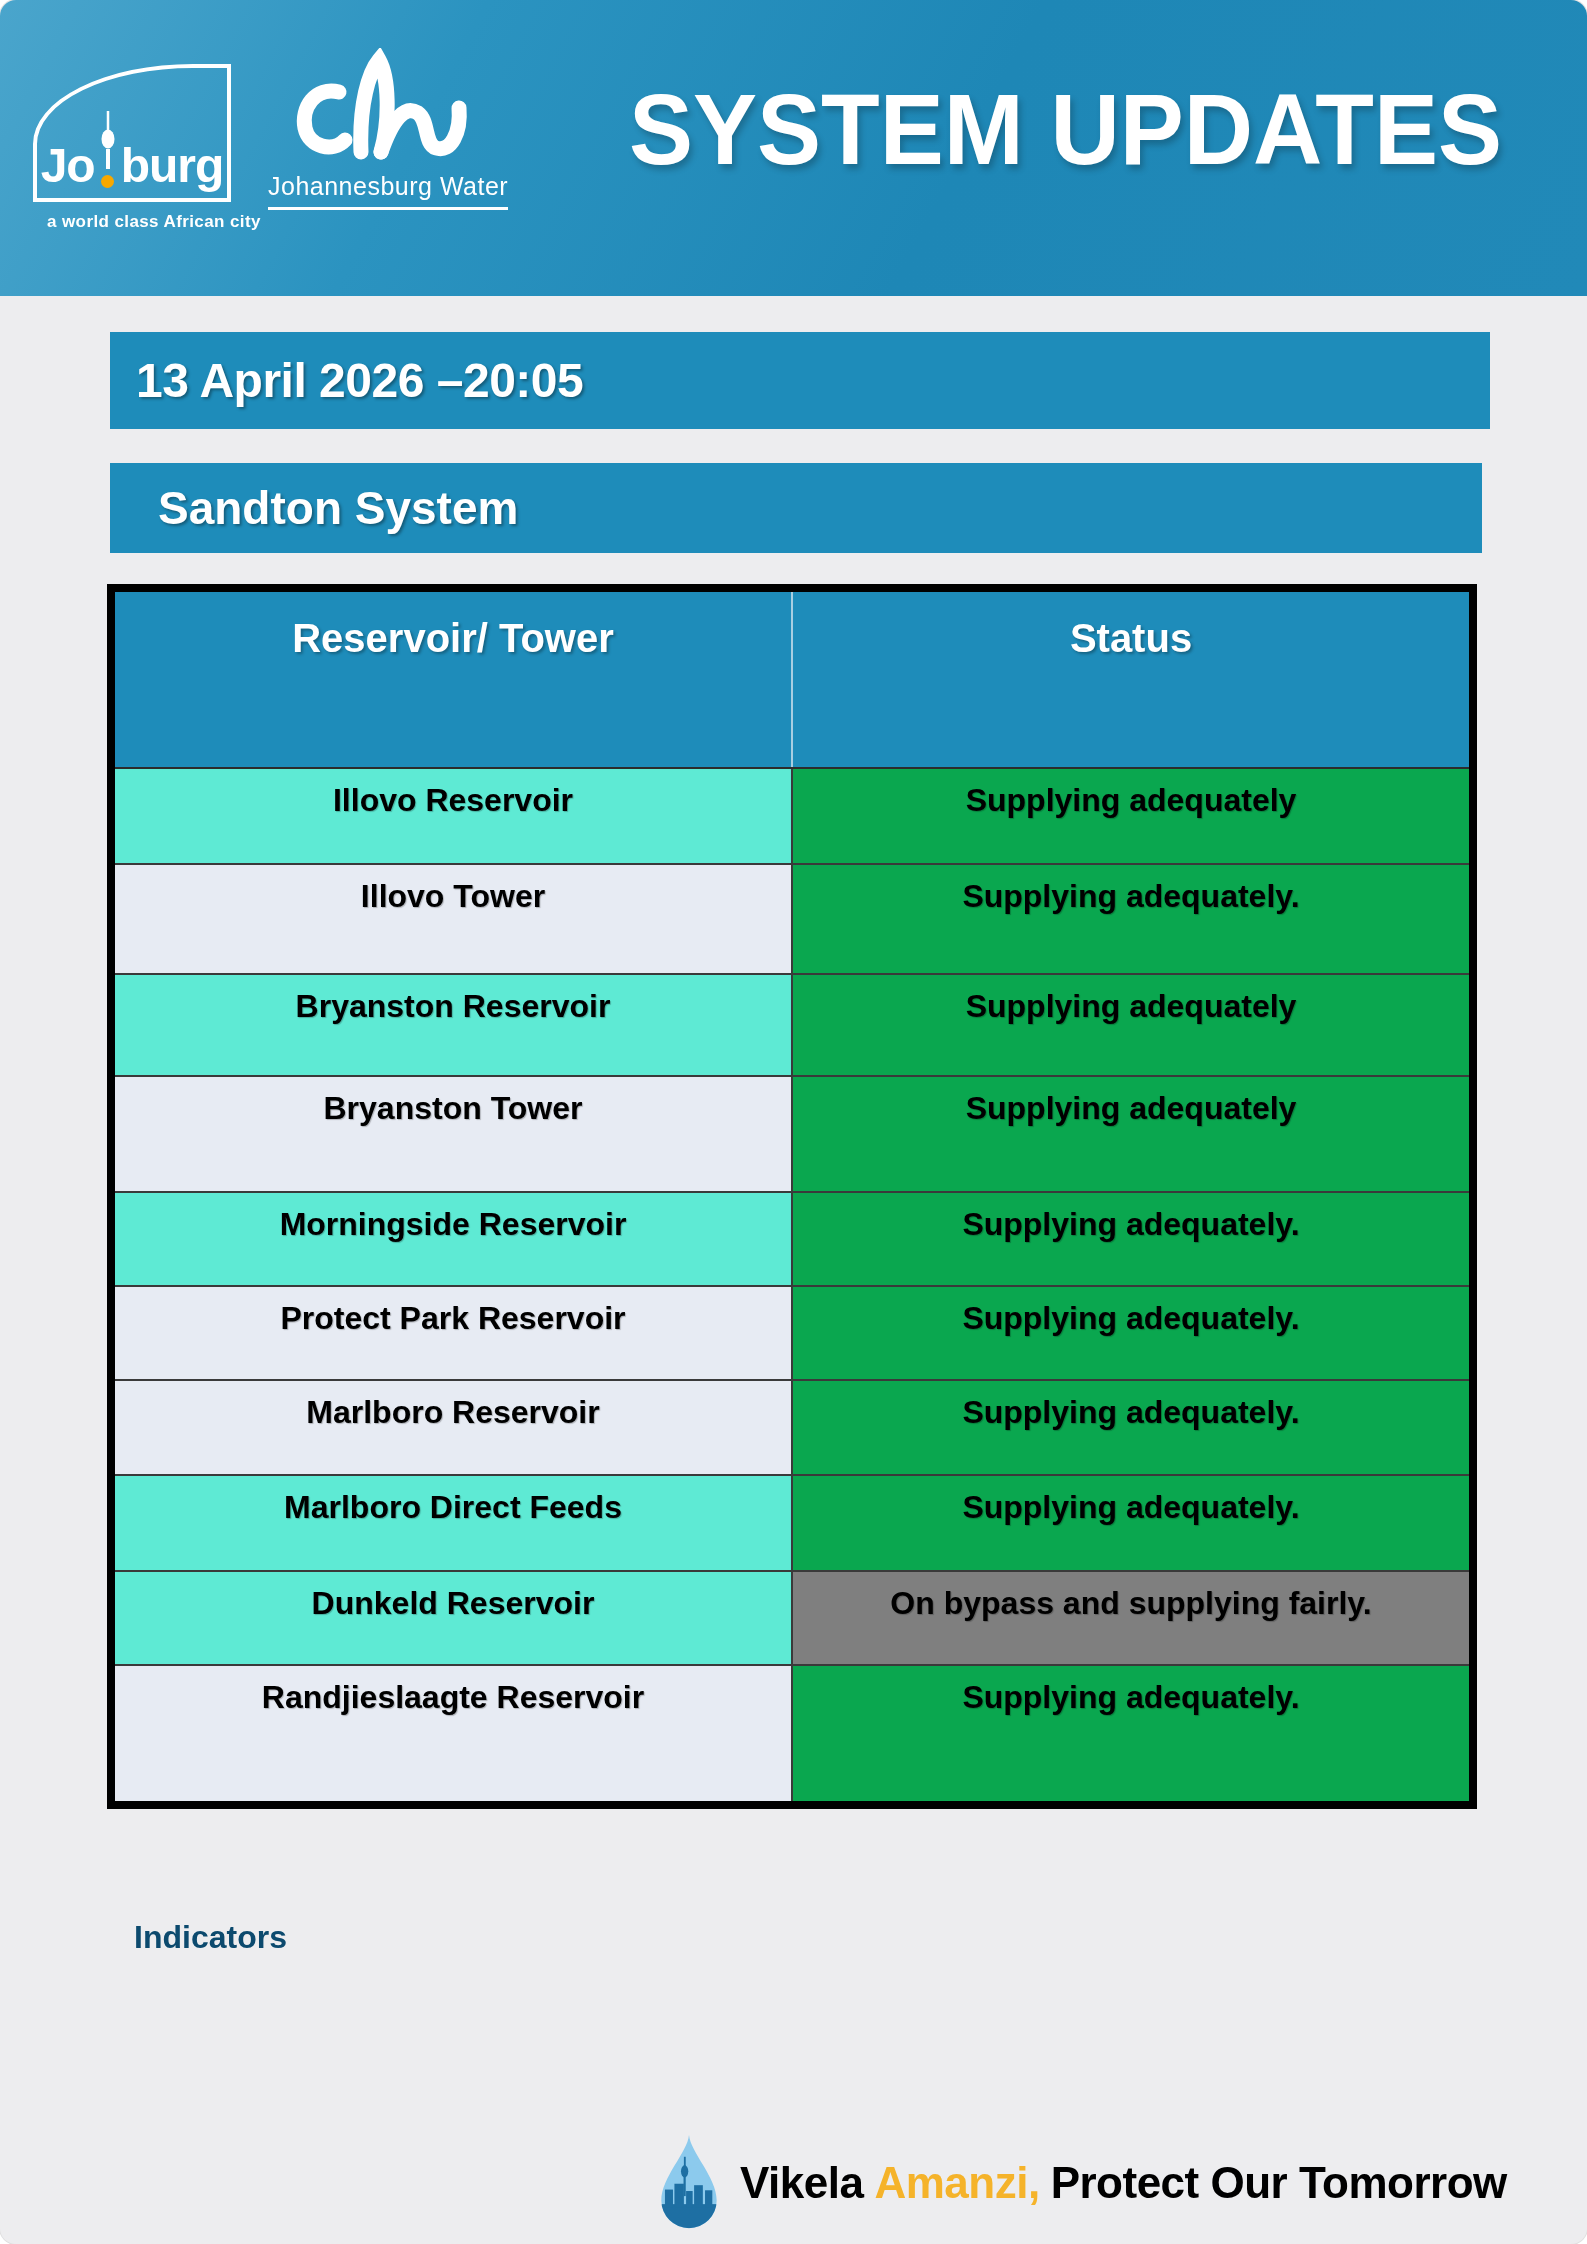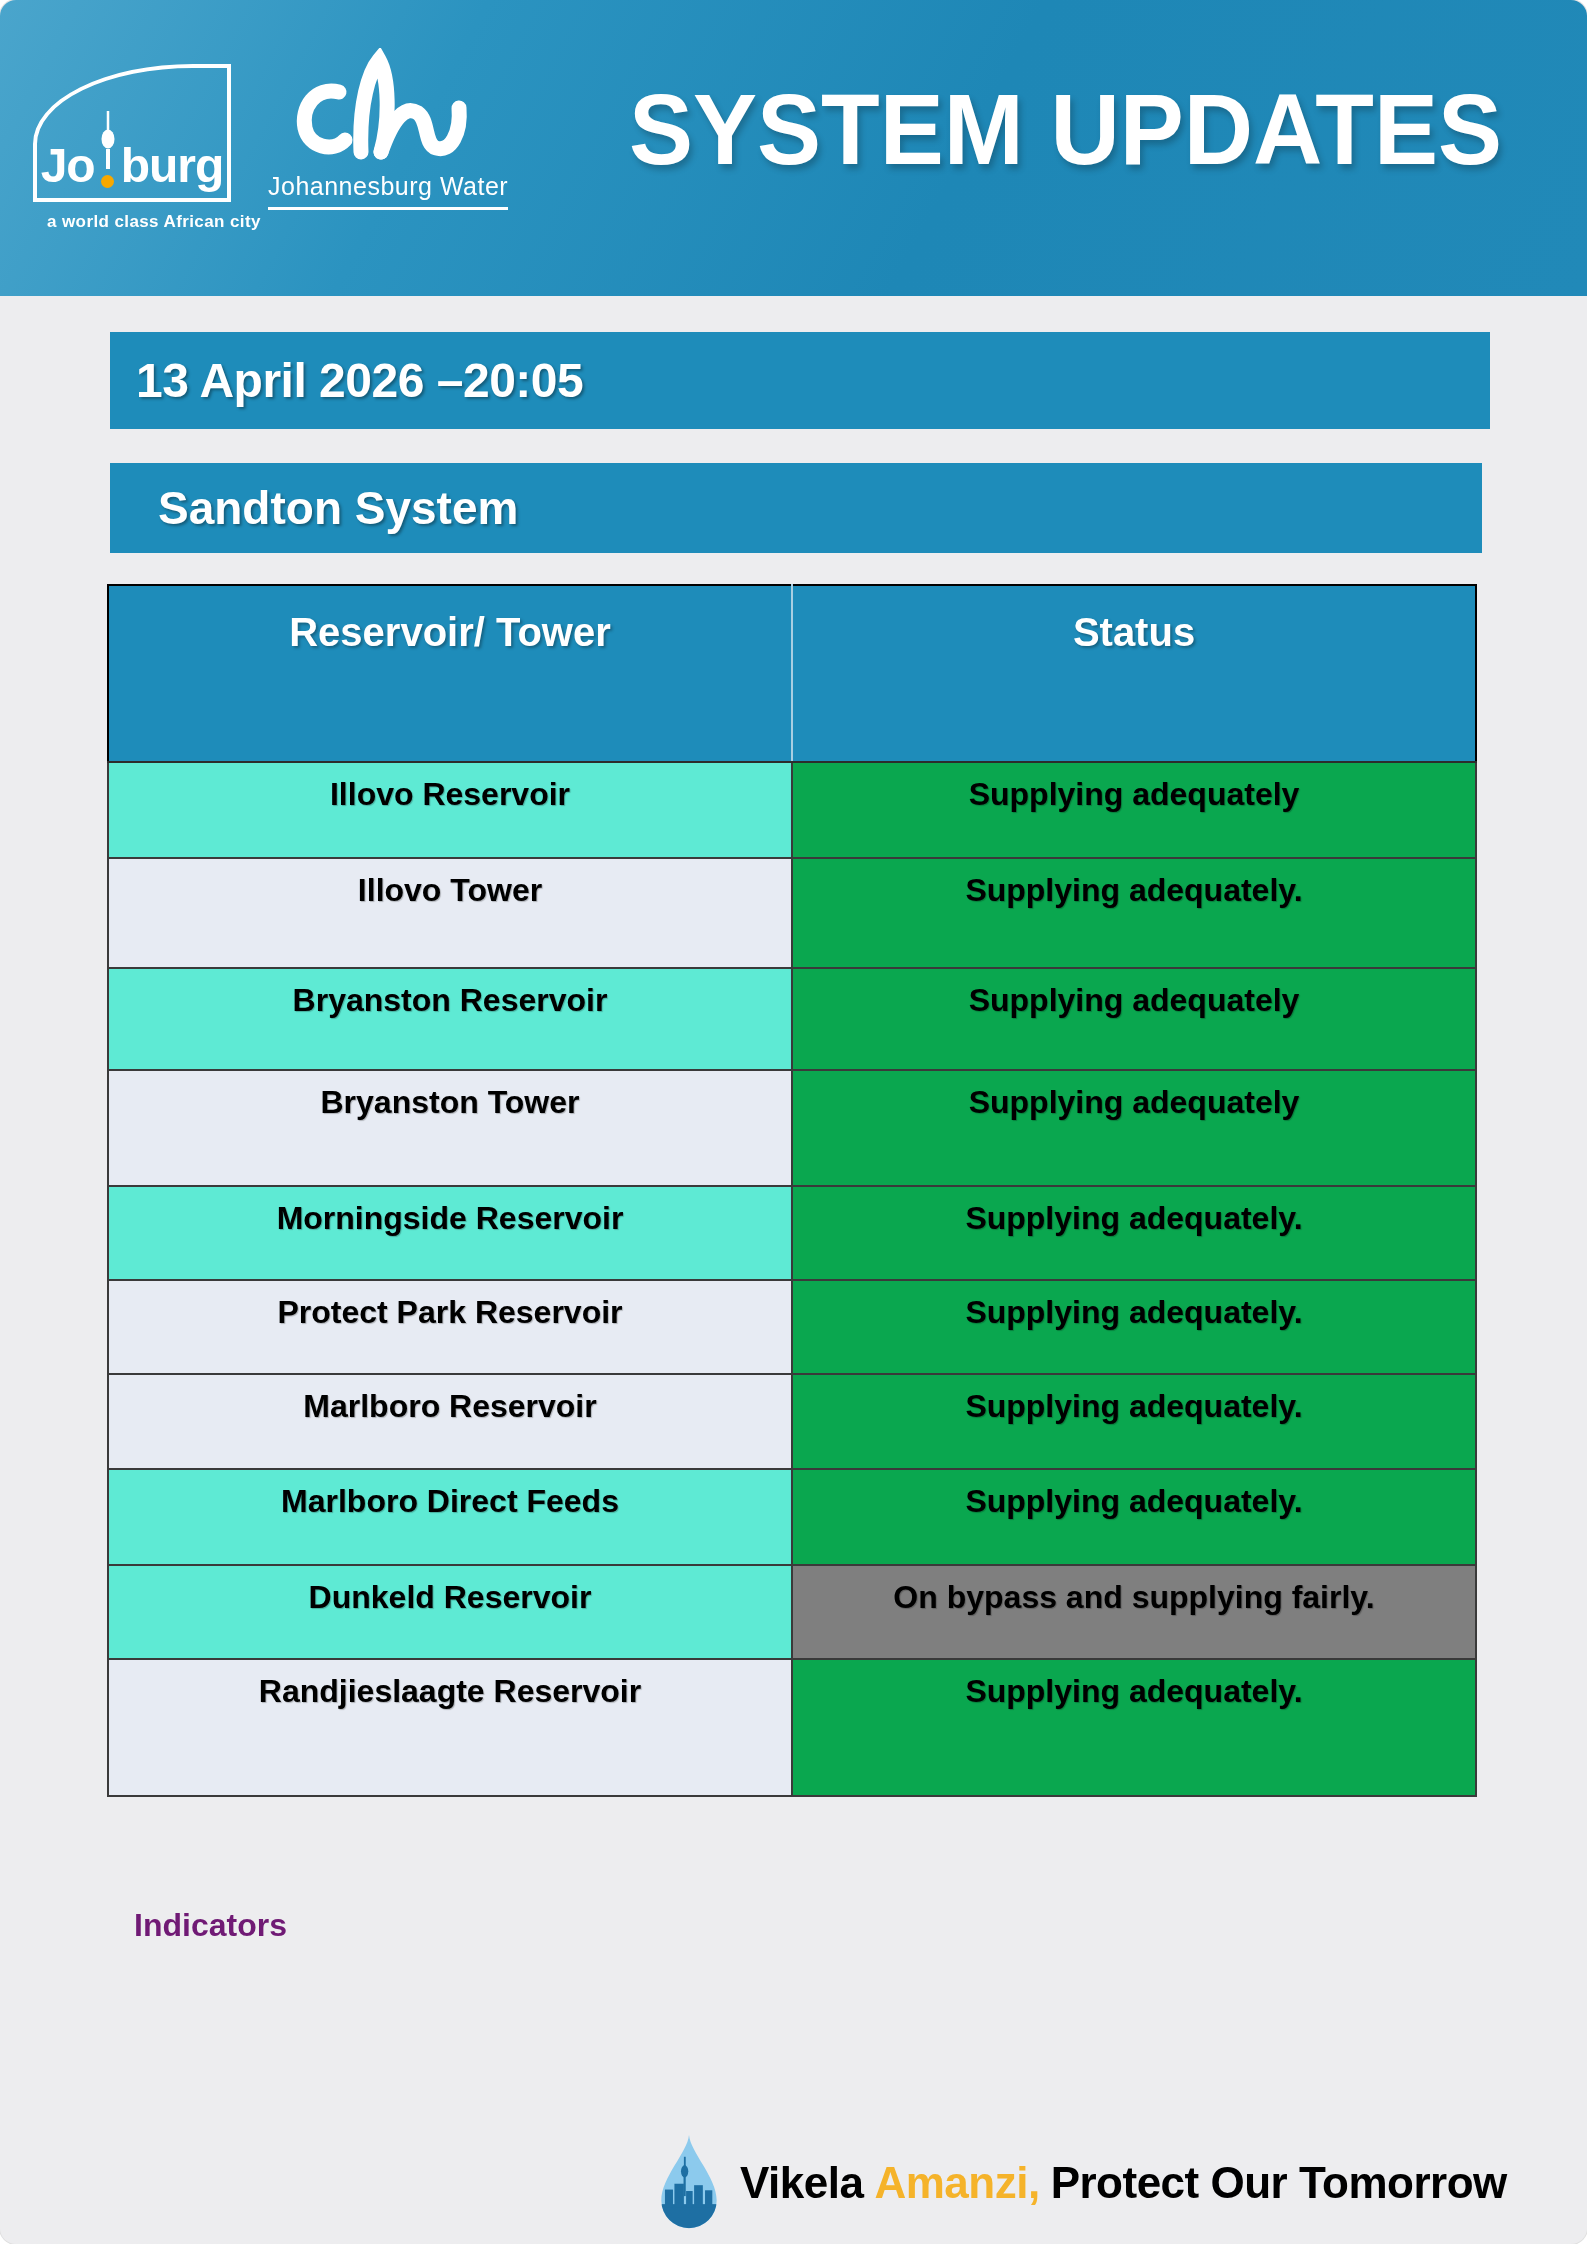--- a/index.html
+++ b/index.html
@@ -69,7 +69,7 @@
   .res-table{
     margin:31px 0 0 107px;width:1370px;
     border-collapse:collapse;table-layout:fixed;
-    border:2px solid #000000;
+    border:8px solid #000000;
   }
   .res-table th{
     height:150px;background:#1e8cba;color:#ffffff;

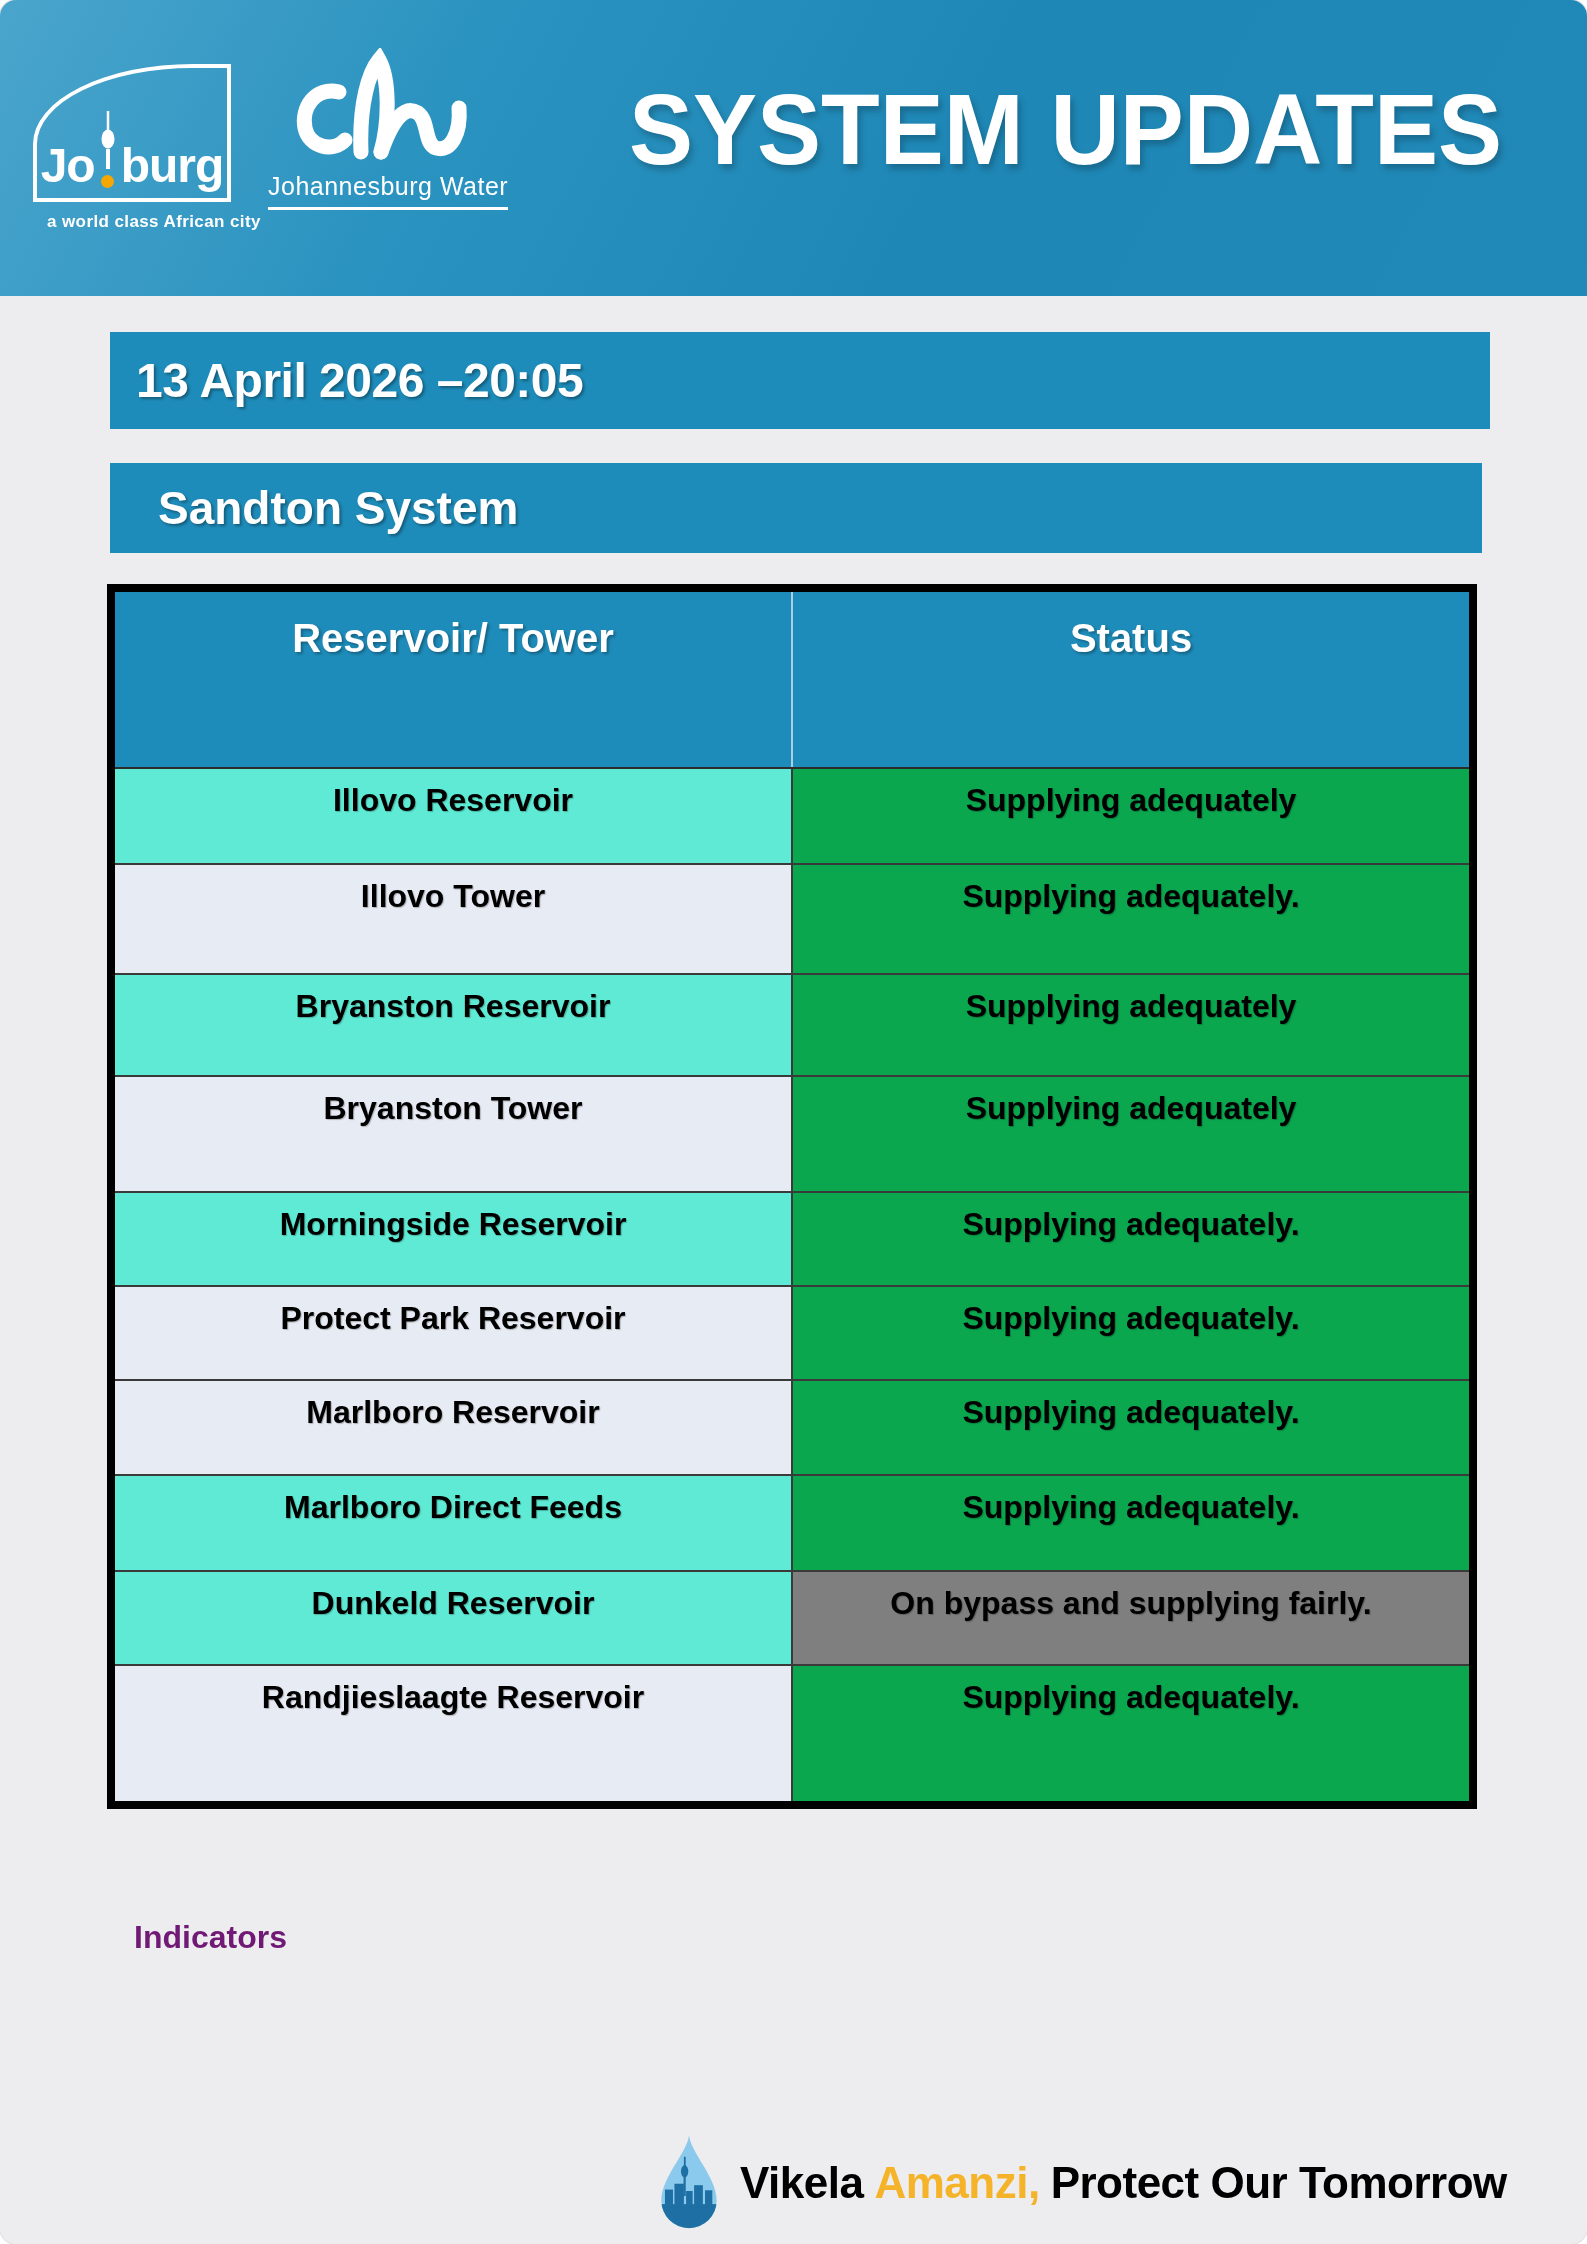--- a/index.html
+++ b/index.html
@@ -100,7 +100,7 @@
 
   
   .legend{margin:110px 0 0 130px;}
-  .legend-title{font-size:32px;font-weight:700;color:#701a75;margin-bottom:22px;margin-left:4px;}
+  .legend-title{font-size:32px;font-weight:700;color:#0c4a6e;margin-bottom:22px;margin-left:4px;}
   .legend-item{display:flex;align-items:center;margin-bottom:9px;}
   .swatch{width:58px;height:39px;display:inline-block;flex:0 0 auto;}
   .legend-label{font-size:32px;font-weight:700;color:#000;margin-left:56px;}

